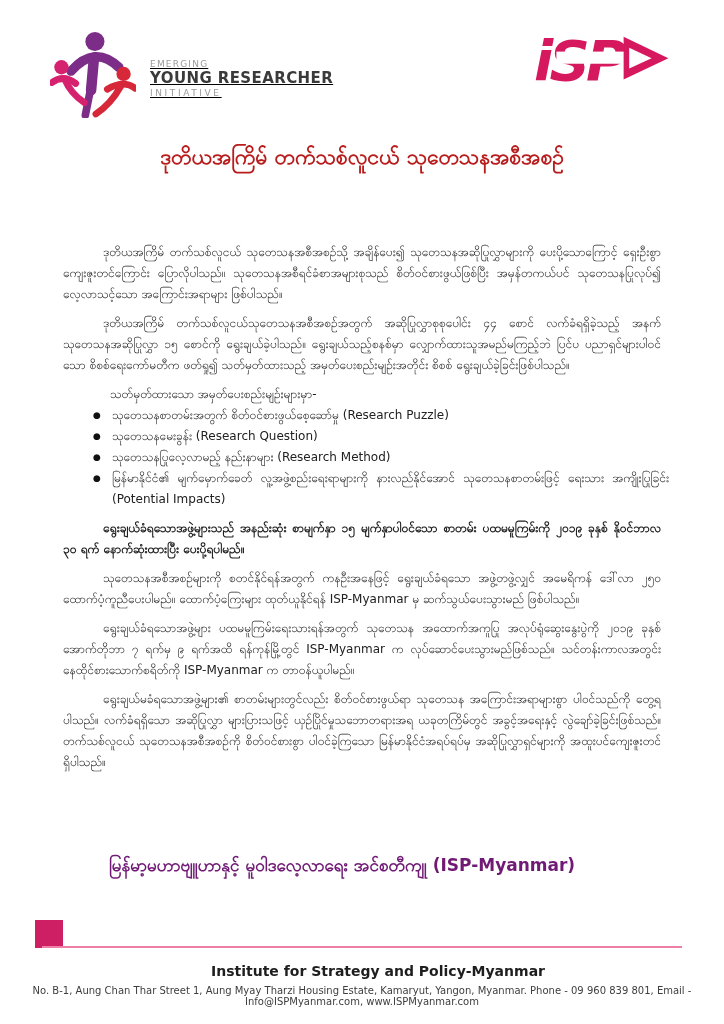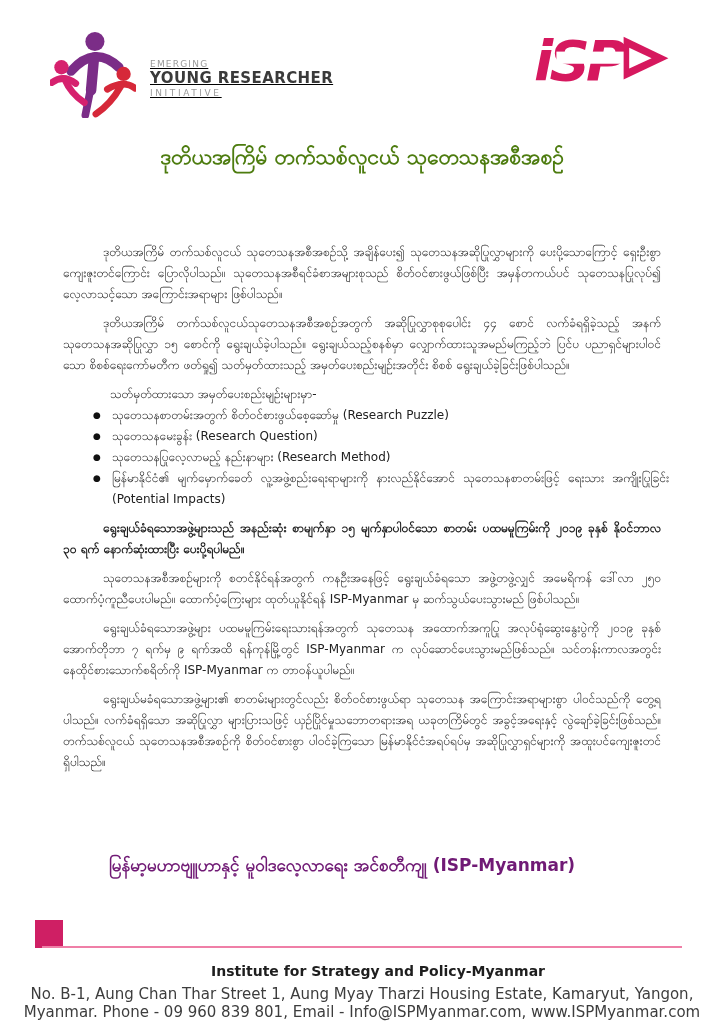--- a/index.html
+++ b/index.html
@@ -20,7 +20,7 @@
   
   .doc-title{
     position:absolute;top:140px;left:0;width:724px;text-align:center;
-    color:#4d7c0f;font-weight:bold;font-size:21px;line-height:34px;
+    color:#b91c1c;font-weight:bold;font-size:21px;line-height:34px;
   }
   
   .content{

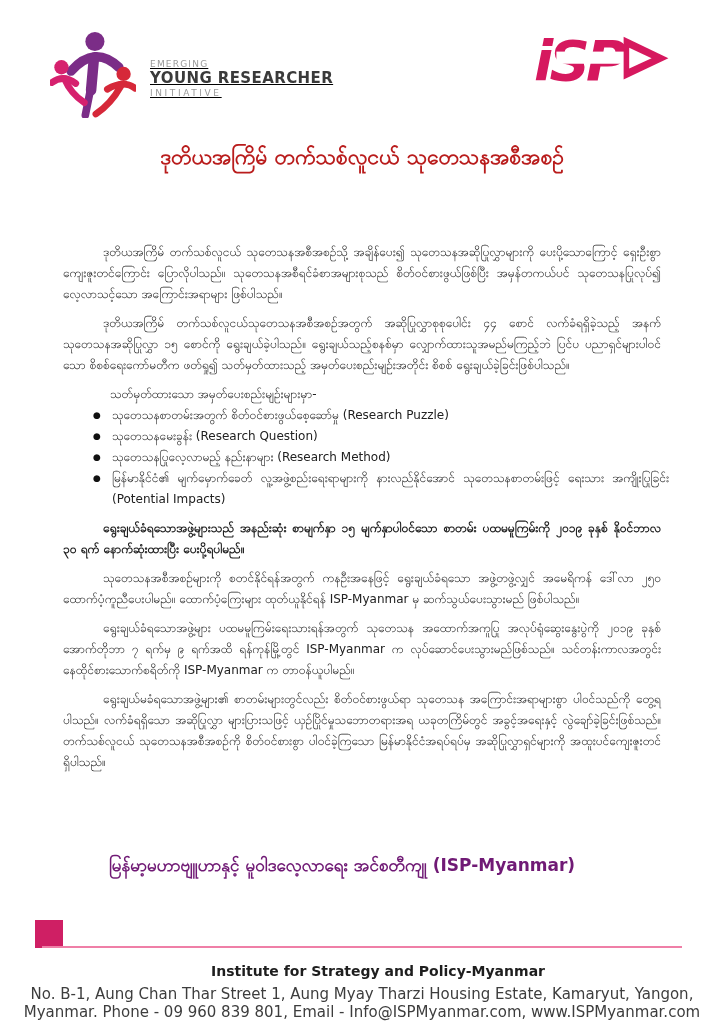--- a/index.html
+++ b/index.html
@@ -43,7 +43,7 @@
   .footer-accent-square{position:absolute;left:35px;top:920px;width:28px;height:28px;background:#cf1f64;}
   .footer-line{position:absolute;left:42px;top:946px;width:640px;height:2px;background:#ef7fa7;}
   .footer-org{position:absolute;left:16px;top:963px;width:724px;text-align:center;font-weight:bold;font-size:14px;color:#1e1e1e;}
-  .footer-address{position:absolute;left:0;top:985px;width:724px;text-align:center;font-size:15px;color:#3d3d3d;}
+  .footer-address{position:absolute;left:0;top:985px;width:724px;text-align:center;font-size:10px;color:#3d3d3d;}
 </style>
 </head>
 <body>

